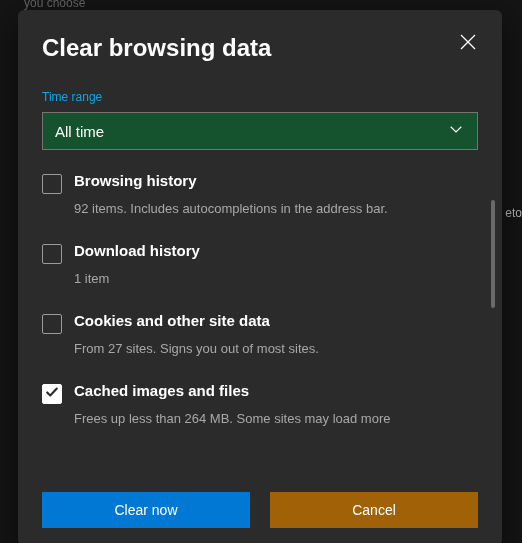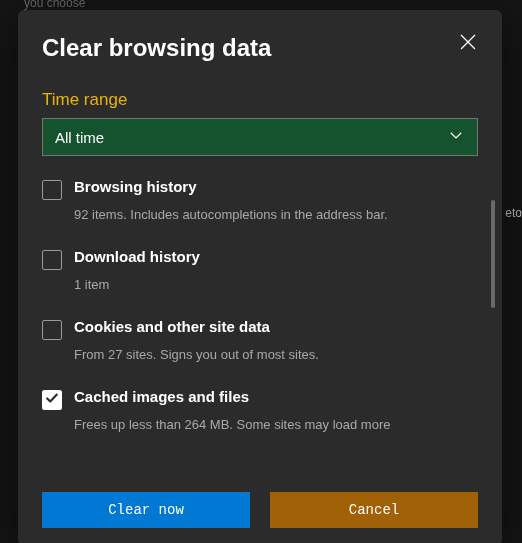--- a/index.html
+++ b/index.html
@@ -57,8 +57,8 @@
     margin: 24px 24px 0 24px;
   }
   .label {
-    font-size: 17px;
-    color: #eab308;
+    font-size: 12px;
+    color: #0ea5e9;
     margin: 28px 24px 8px 24px;
   }
   .select {

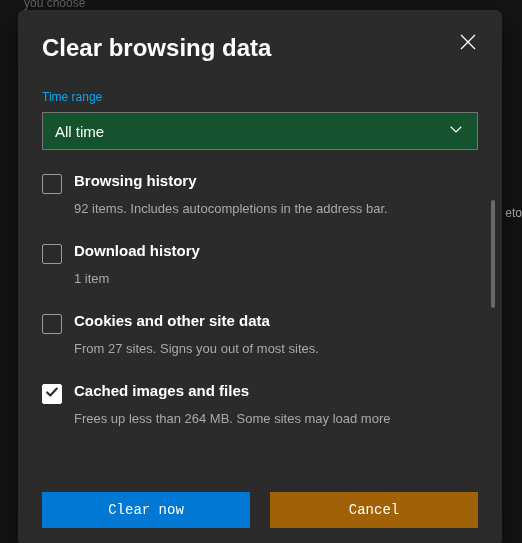--- a/index.html
+++ b/index.html
@@ -140,7 +140,6 @@
     right: 24px;
     display: flex;
     gap: 20px;
-    font-family: Liberation Mono, monospace;
   }
   .btn {
     flex: 1;

